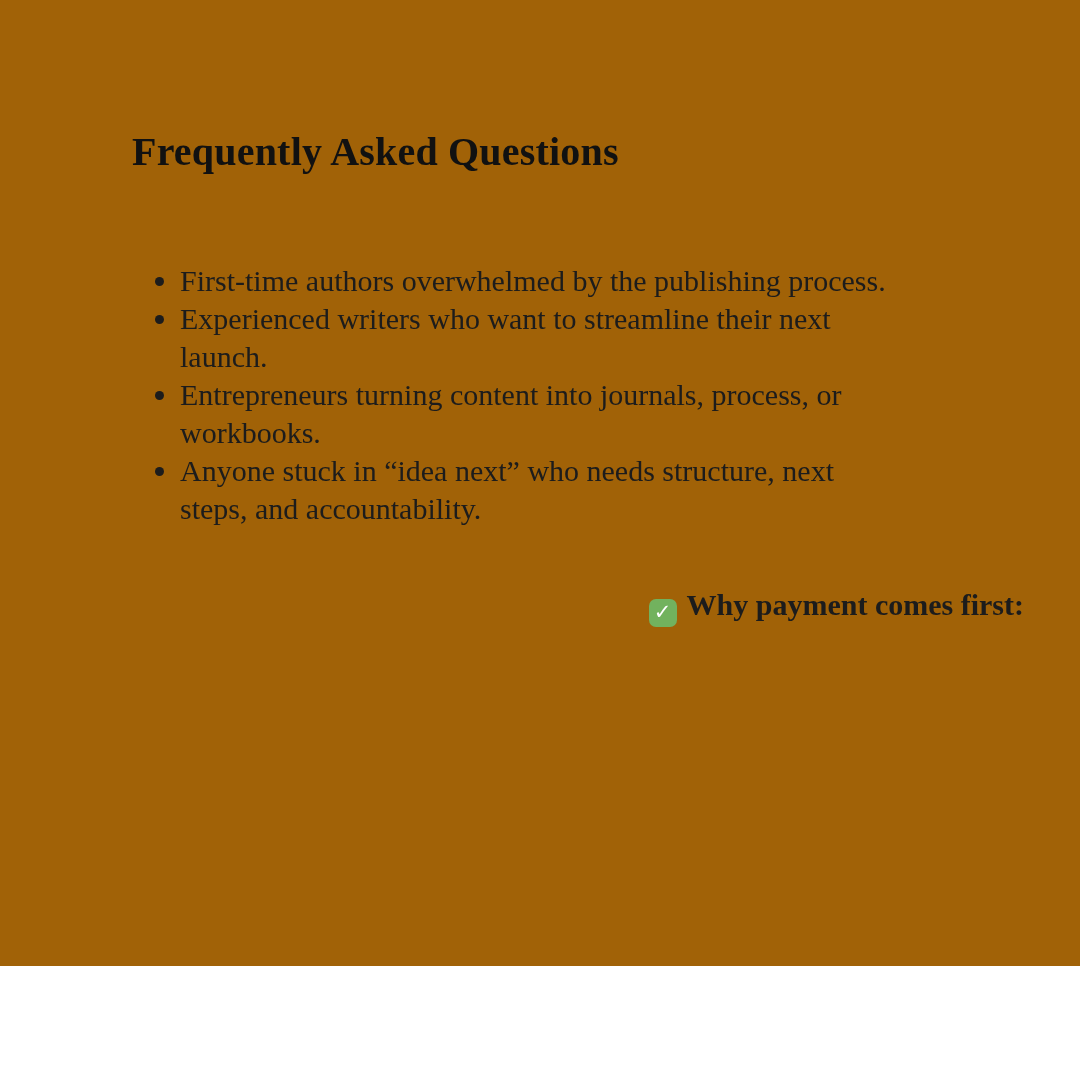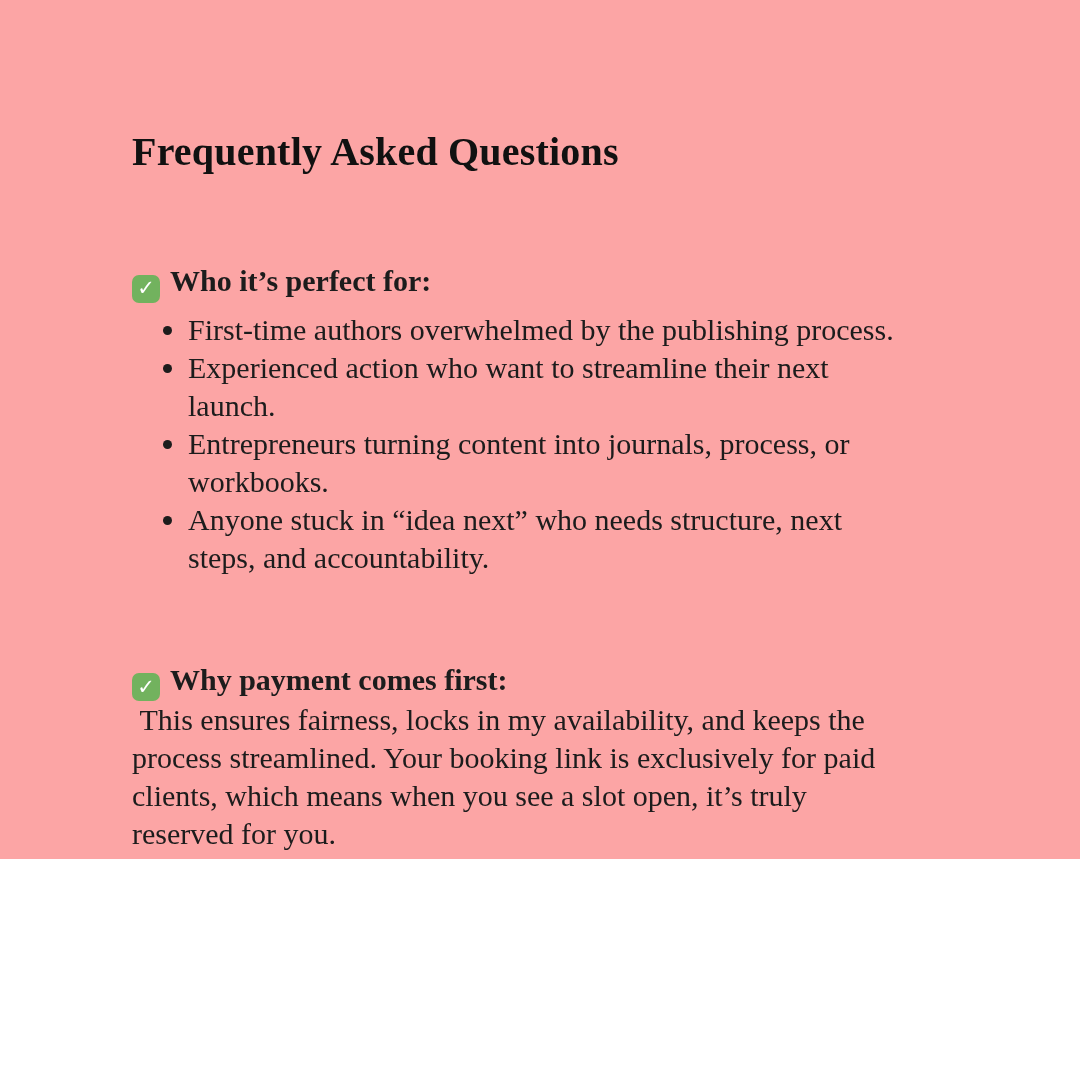--- a/index.html
+++ b/index.html
@@ -10,9 +10,9 @@
   .page {
     position: relative;
     width: 1080px;
-    height: 859px;
+    height: 966px;
     box-sizing: border-box;
-    background: #fca5a5;
+    background: #a16207;
     color: #1c1c1c;
     font-family: "Liberation Serif", "DejaVu Serif", serif;
     font-size: 30px;

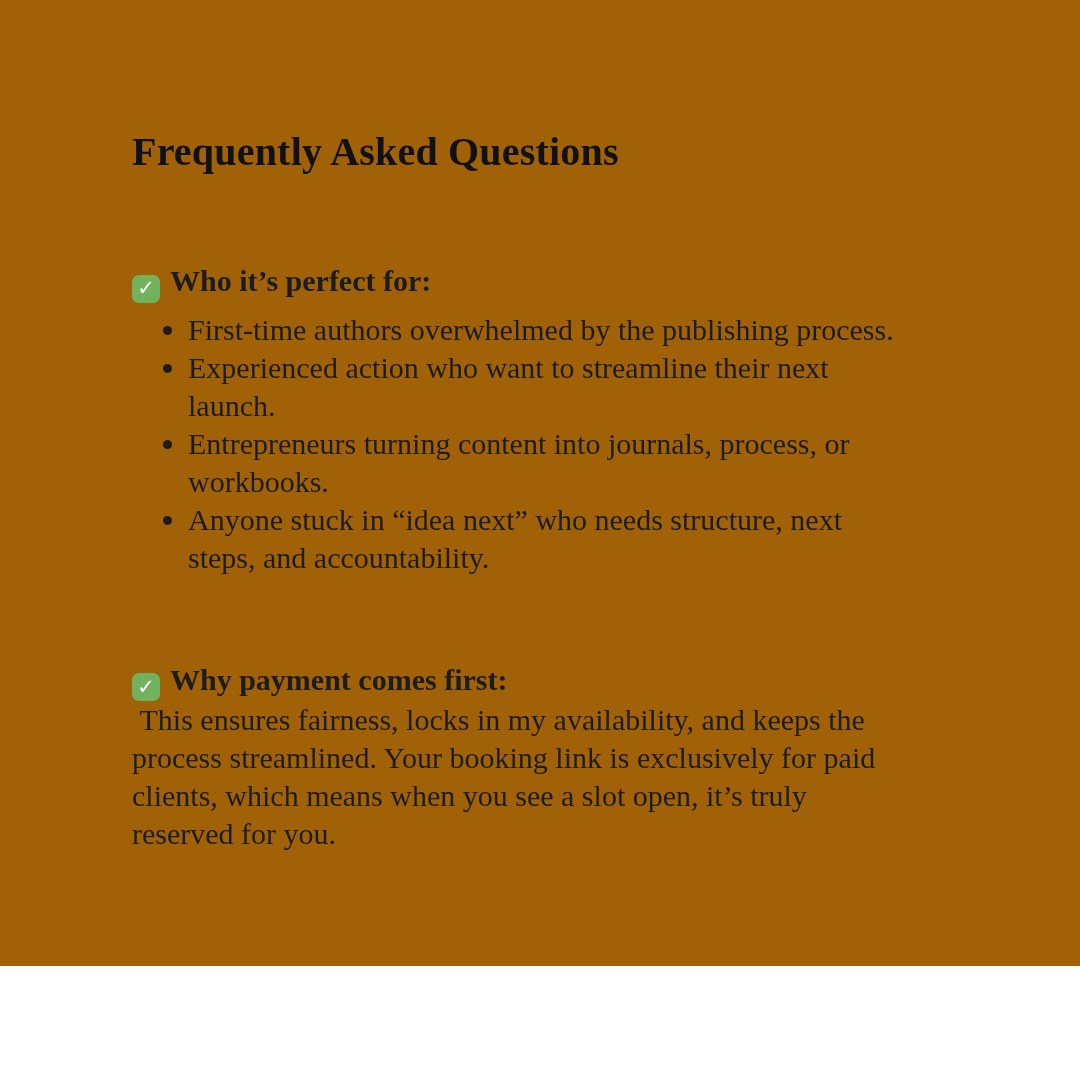--- a/index.html
+++ b/index.html
@@ -76,9 +76,6 @@
   <h1 class="page-title">Frequently Asked Questions</h1>
 
   <div class="section section-who">
-    <p class="section-head">
-      <span class="check-badge">✓</span><span>Who it’s perfect for:</span>
-    </p>
     <ul class="bullet-list">
         <li>First-time authors overwhelmed by the publishing process.</li>
         <li>Experienced action who want to streamline their next

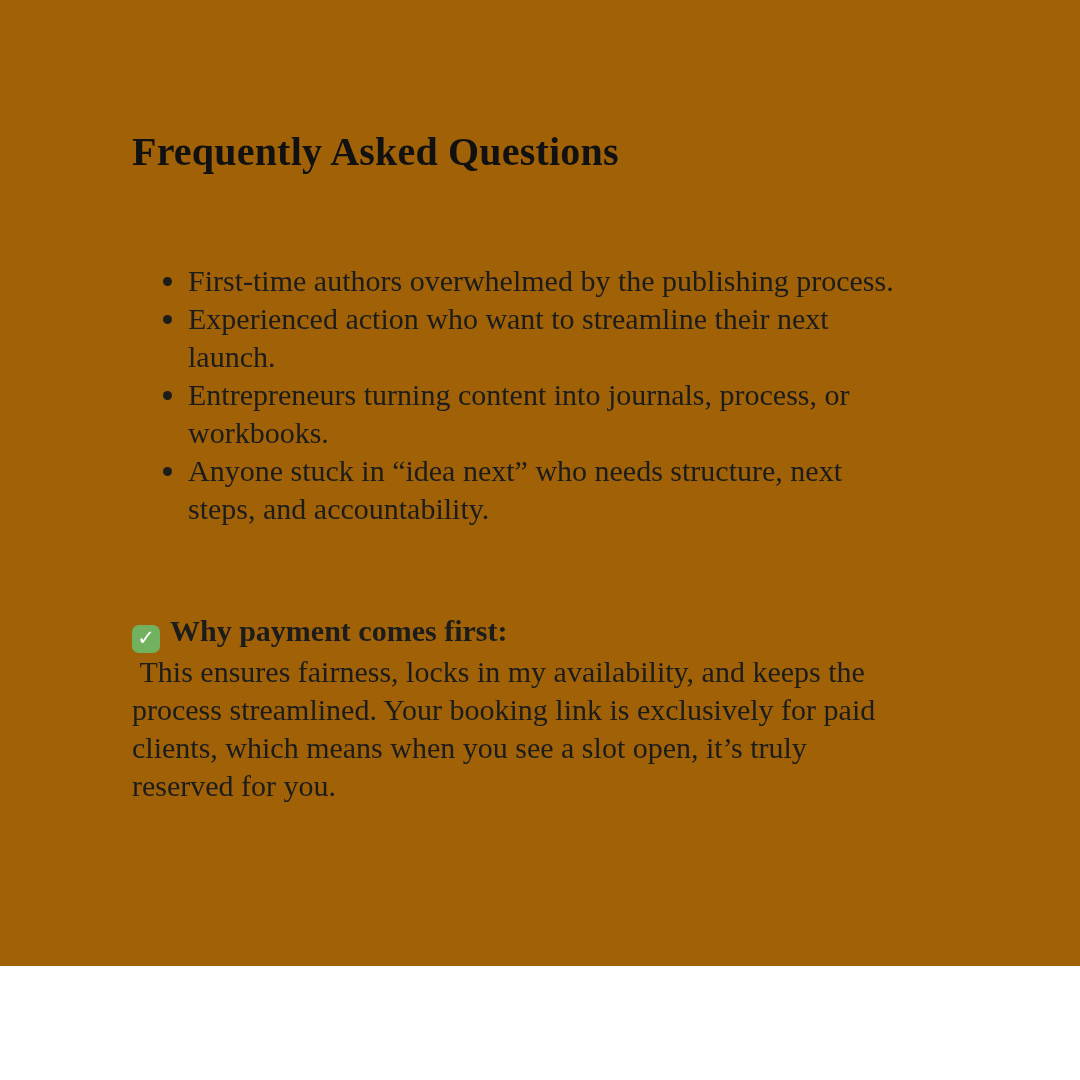--- a/index.html
+++ b/index.html
@@ -51,7 +51,7 @@
     margin-right: 10px;
   }
   ul.bullet-list {
-    margin: 8px;
+    margin: 0;
     padding: 0 0 0 48px;
     list-style: disc;
   }

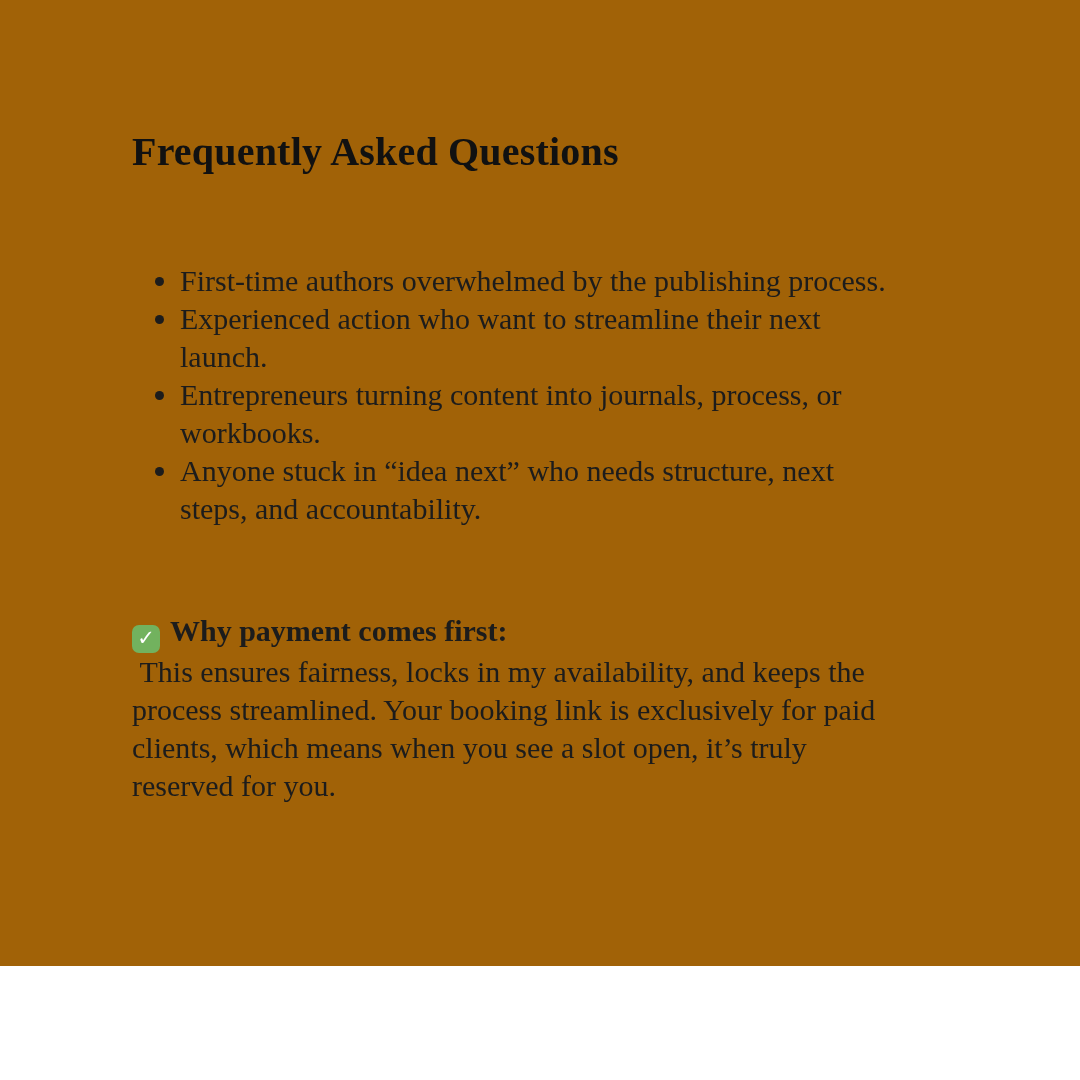--- a/index.html
+++ b/index.html
@@ -78,7 +78,7 @@
   <div class="section section-who">
     <ul class="bullet-list">
         <li>First-time authors overwhelmed by the publishing process.</li>
-        <li>Experienced action who want to streamline their next
+        <li>Experienced writers who want to streamline their next
 launch.</li>
         <li>Entrepreneurs turning content into journals, process, or
 workbooks.</li>

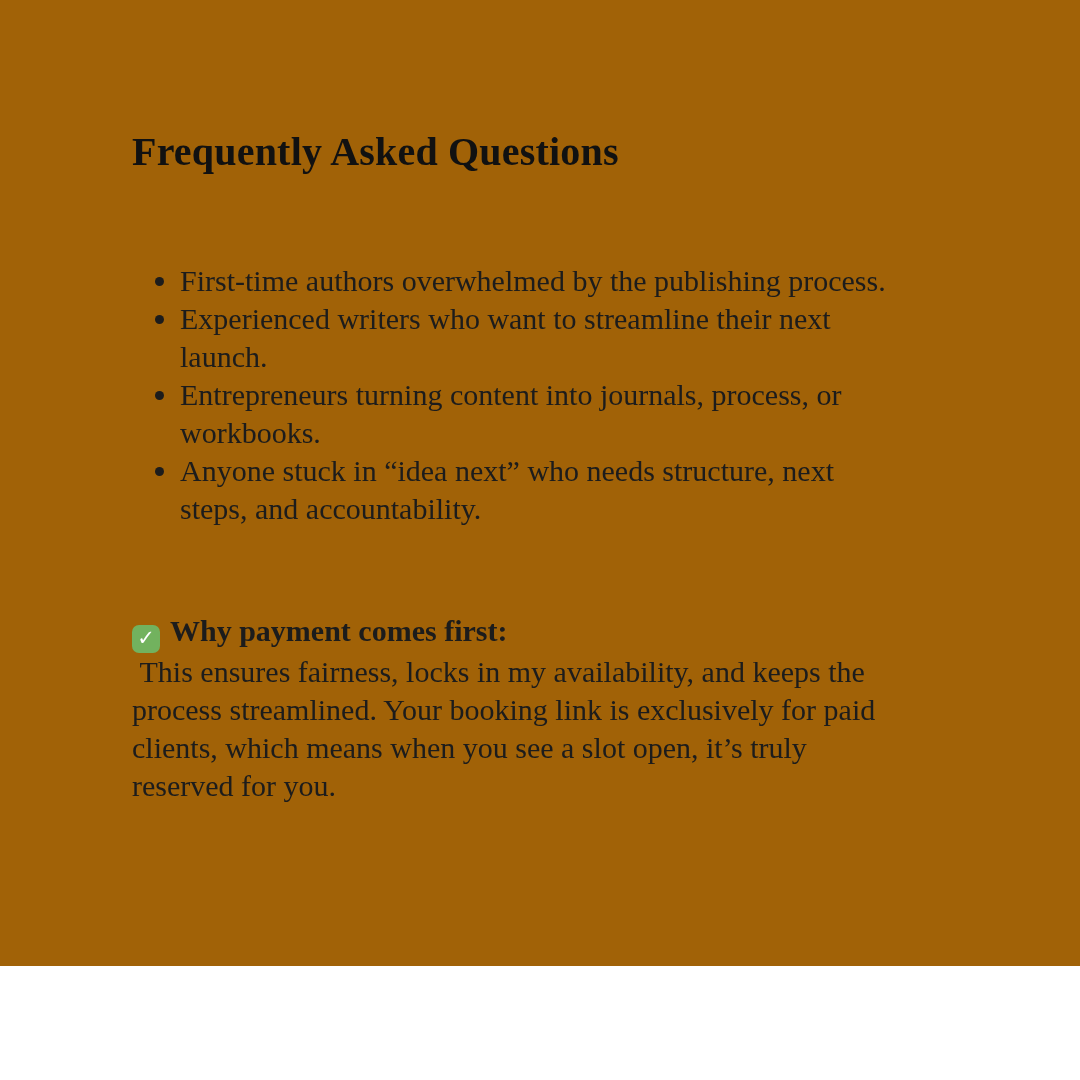--- a/index.html
+++ b/index.html
@@ -65,7 +65,8 @@
     white-space: pre-wrap;
   }
   .section-payment {
-    margin-top: 84px;
+    margin-top: 58px;
+    text-align: right;
   }
 </style>
 </head>

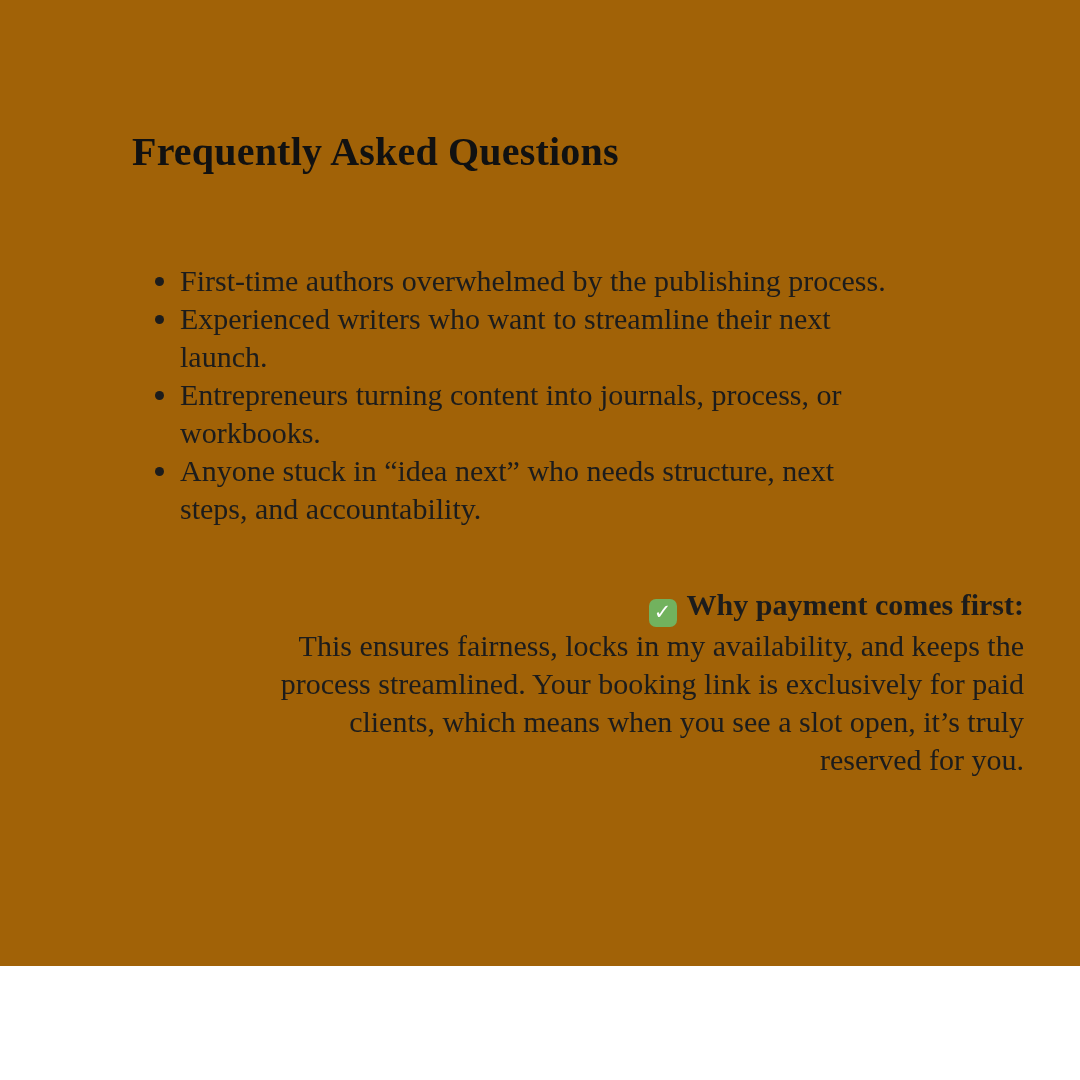--- a/index.html
+++ b/index.html
@@ -92,10 +92,6 @@
     <p class="section-head">
       <span class="check-badge">✓</span><span>Why payment comes first:</span>
     </p>
-    <p class="para"> This ensures fairness, locks in my availability, and keeps the
-process streamlined. Your booking link is exclusively for paid
-clients, which means when you see a slot open, it’s truly
-reserved for you.</p>
   </div>
 
 </div>

